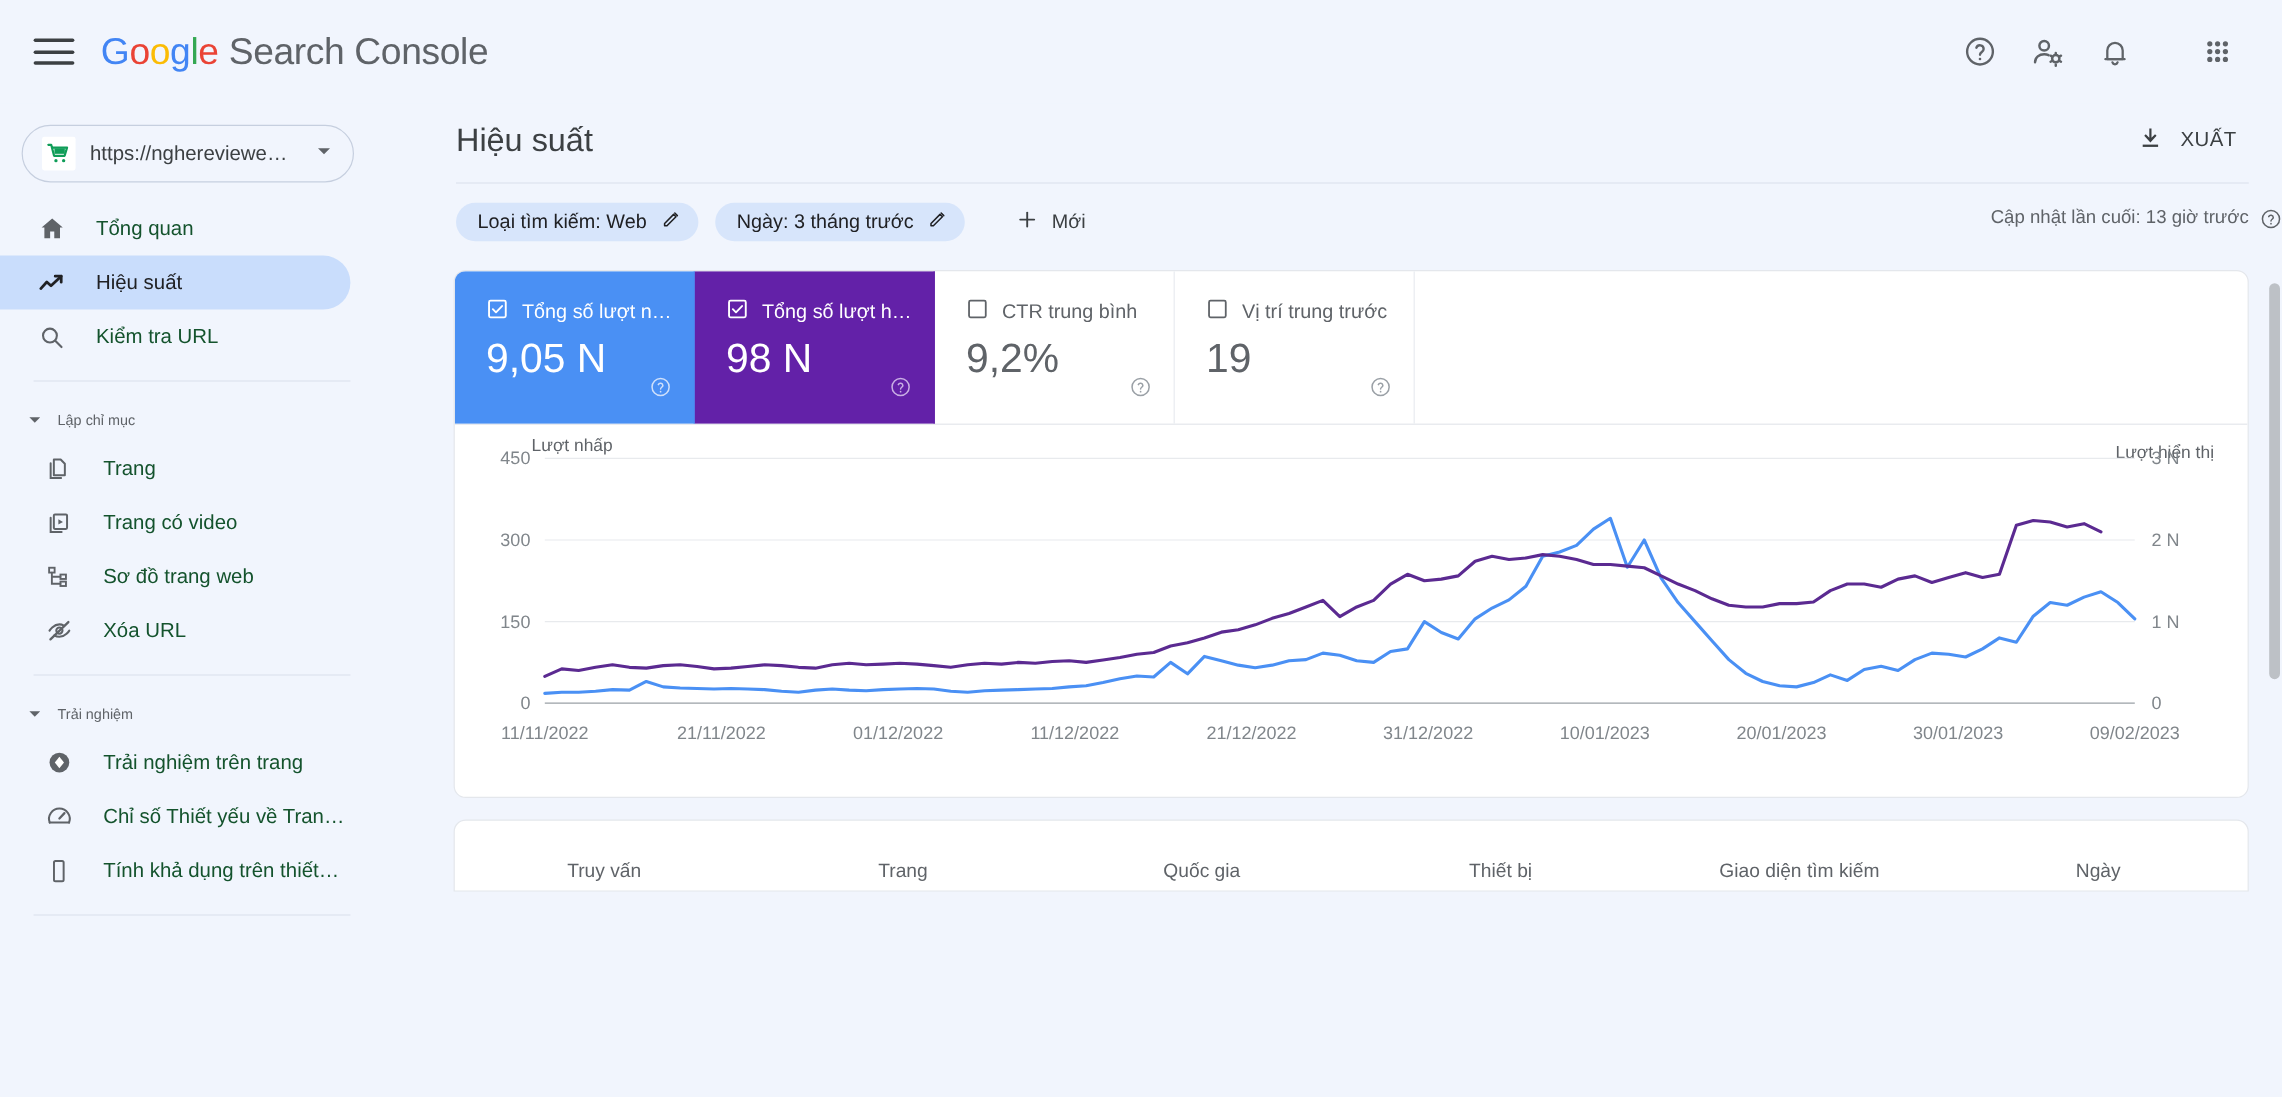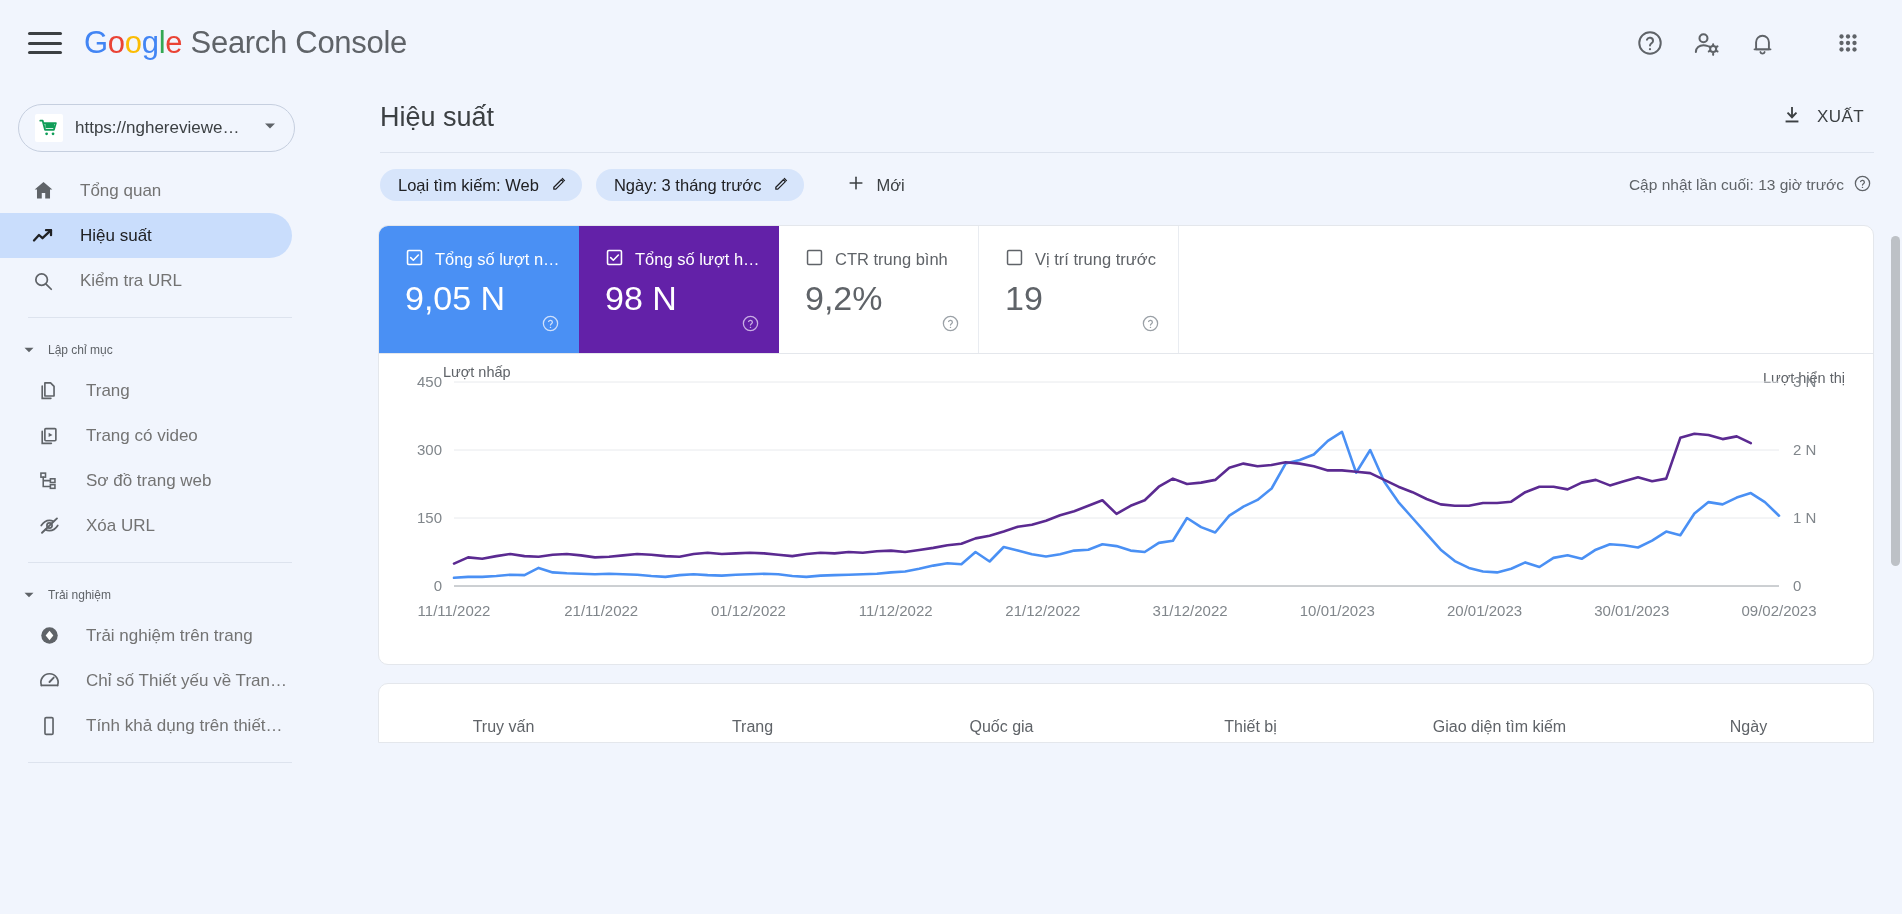--- a/index.html
+++ b/index.html
@@ -60,7 +60,7 @@
     cursor: pointer; position: relative;
   }
   .navitem .ni { width: 30px; margin-left: 28px; margin-right: 22px; display: flex; align-items: center; justify-content: center; }
-  .navitem .nl { font-size: 17px; color: #737373; white-space: nowrap; }
+  .navitem .nl { font-size: 17px; color: #14532d; white-space: nowrap; }
   .navitem.active { background: #c9ddfc; }
   .navitem.active .nl { color: #202124; }
   .divider { height: 1px; background: #dde3ee; margin: 14px 78px 14px 28px; }

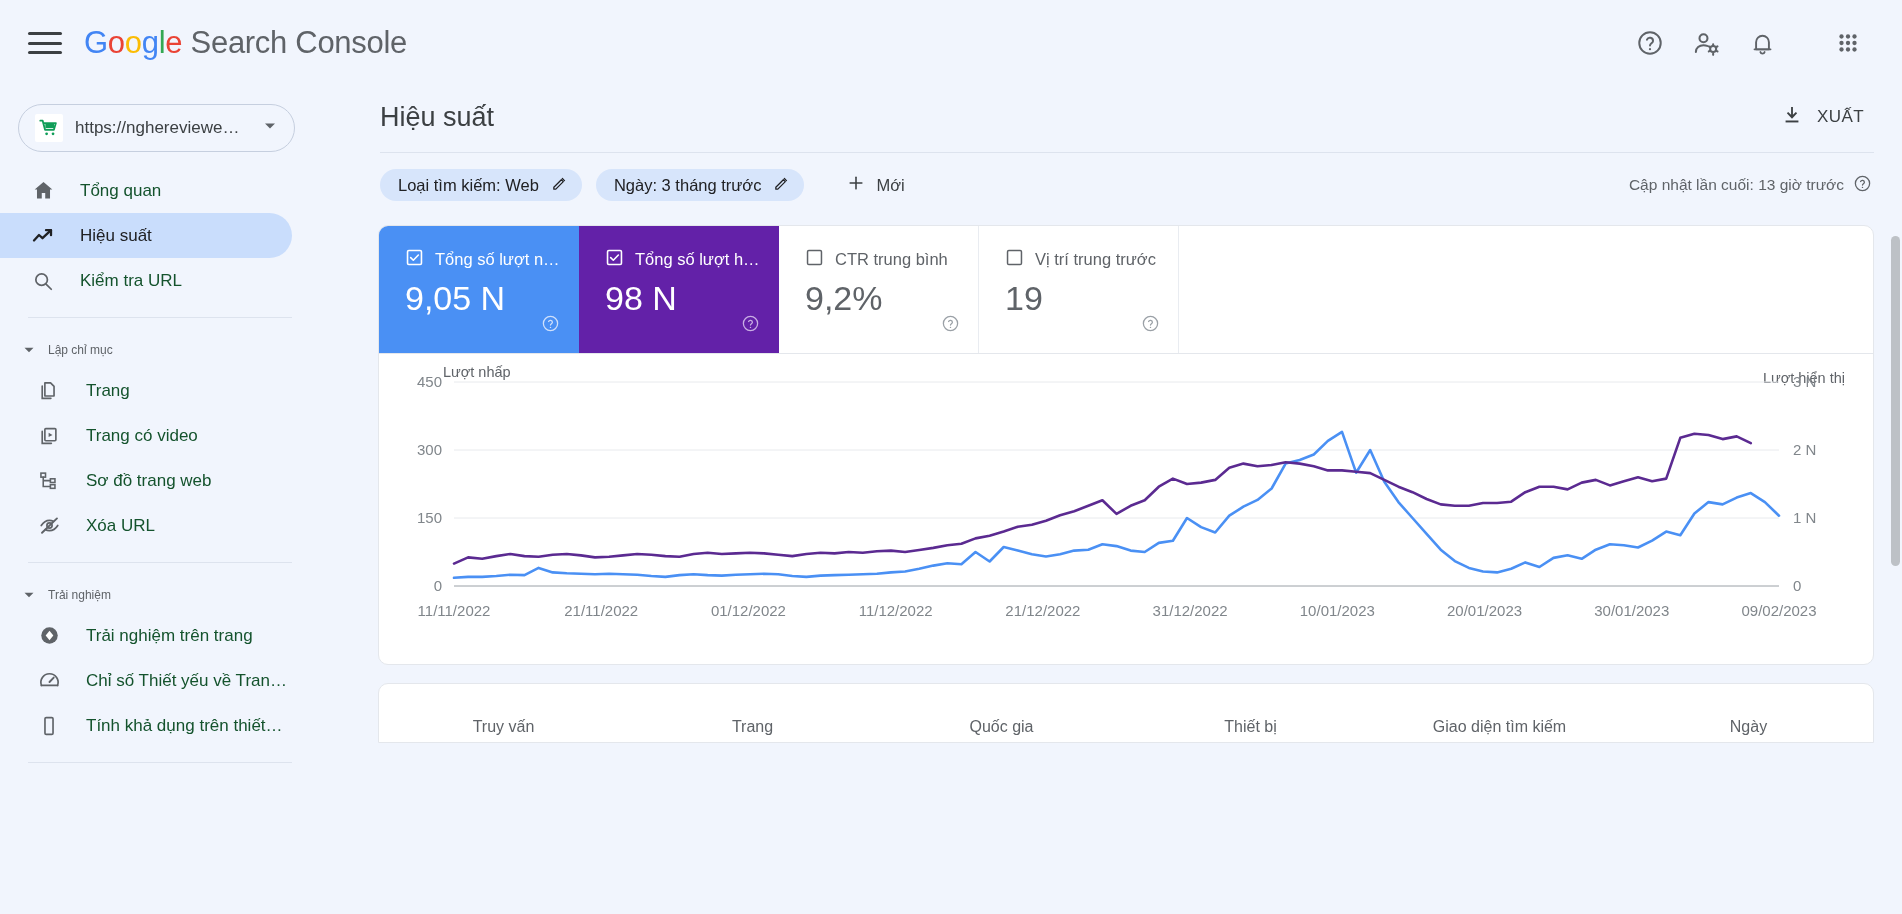--- a/index.html
+++ b/index.html
@@ -85,7 +85,7 @@
   .chip .cl { font-size: 16.5px; color: #202124; white-space: nowrap; }
   .newbtn { display: flex; align-items: center; gap: 10px; margin-left: 16px; cursor: pointer; padding: 0 12px; height: 36px; }
   .newbtn .nbl { font-size: 16.5px; color: #3c4043; }
-  .updated { margin-left: auto; display: flex; align-items: center; gap: 9px; padding-right: 30px; }
+  .updated { margin-left: auto; display: flex; align-items: flex-start; gap: 9px; }
   .updated .ul { font-size: 15.5px; color: #5f6368; white-space: nowrap; }
 
   

